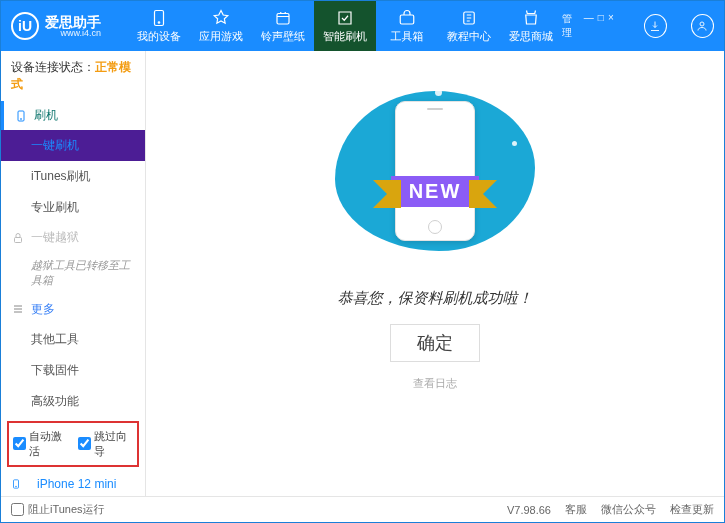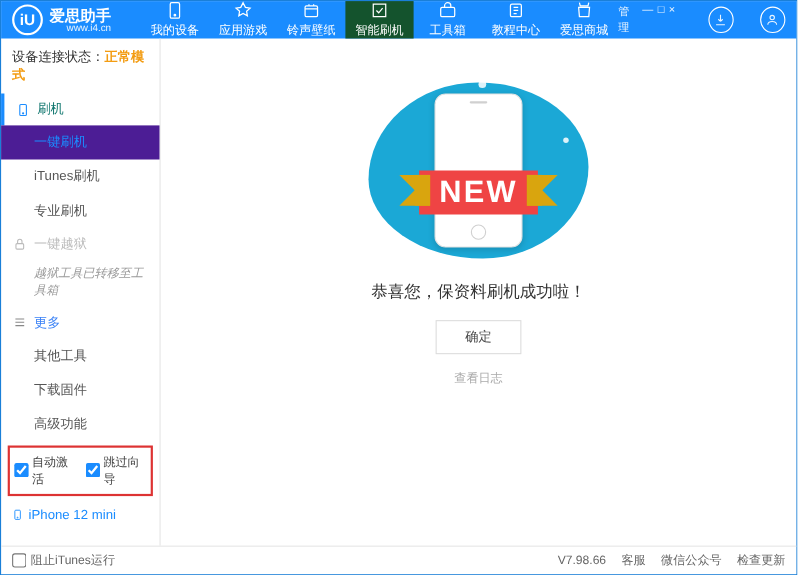--- a/index.html
+++ b/index.html
@@ -5,7 +5,7 @@
 * { margin: 0; padding: 0; box-sizing: border-box; font-family: "Microsoft YaHei", Arial, sans-serif; }
 body { background: #fff; }
 .window { width: 725px; height: 523px; border: 1px solid #1a7fd8; display: flex; flex-direction: column; }
-.titlebar { height: 34px; background: #1a8cff; display: flex; align-items: center; color: #fff; padding: 0 10px; }
+.titlebar { height: 50px; background: #1a8cff; display: flex; align-items: center; color: #fff; padding: 0 10px; }
 .logo-wrap { display: flex; align-items: center; gap: 6px; width: 120px; }
 .logo-circle { width: 28px; height: 28px; border: 2px solid #fff; border-radius: 50%; display: flex; align-items: center; justify-content: center; font-weight: bold; font-size: 14px; }
 .logo-text { display: flex; flex-direction: column; line-height: 1; text-align: right; }

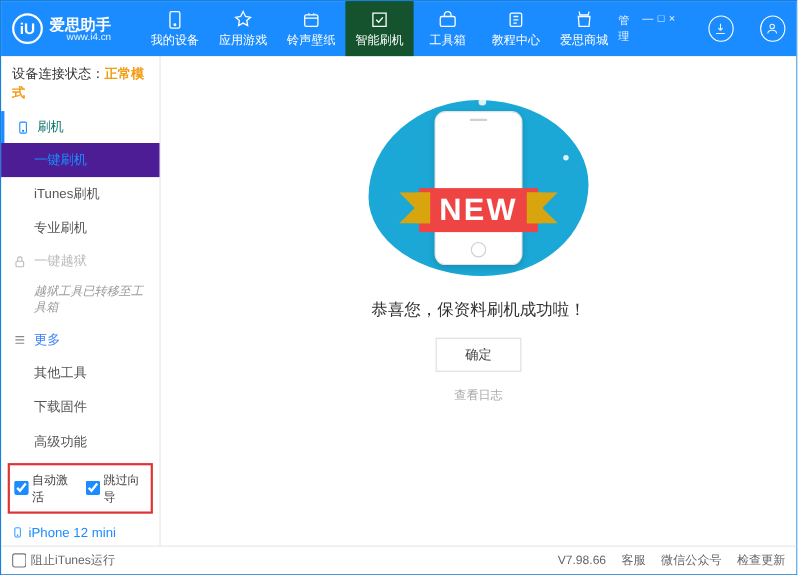--- a/index.html
+++ b/index.html
@@ -41,7 +41,7 @@
 .phone { position: absolute; width: 80px; height: 140px; background: #fff; border-radius: 10px; border: 1px solid #e3e3e3; box-shadow: 0 2px 6px rgba(0,0,0,.15); z-index: 2; }
 .phone::before { content: ""; position: absolute; bottom: 6px; left: 50%; transform: translateX(-50%); width: 12px; height: 12px; border: 1px solid #d0d0d0; border-radius: 50%; }
 .phone::after { content: ""; position: absolute; top: 6px; left: 50%; transform: translateX(-50%); width: 16px; height: 2px; background: #d0d0d0; border-radius: 2px; }
-.ribbon { position: absolute; z-index: 3; background: #ef4444; color: #fff; font-weight: 900; font-size: 28px; padding: 4px 18px; transform: translateY(20px); letter-spacing: 2px; }
+.ribbon { position: absolute; z-index: 3; background: #8b5cf6; color: #fff; font-weight: 900; font-size: 20px; padding: 4px 18px; transform: translateY(20px); letter-spacing: 2px; }
 .ribbon::before, .ribbon::after { content: ""; position: absolute; top: 4px; width: 0; height: 0; border: 14px solid #d9a50e; }
 .ribbon::before { left: -18px; border-left-color: transparent; }
 .ribbon::after { right: -18px; border-right-color: transparent; }

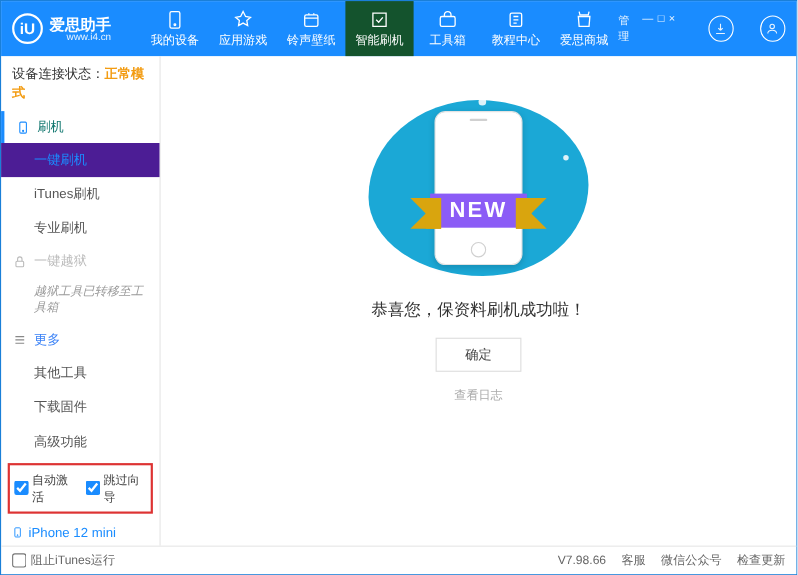--- a/index.html
+++ b/index.html
@@ -46,7 +46,7 @@
 .ribbon::before { left: -18px; border-left-color: transparent; }
 .ribbon::after { right: -18px; border-right-color: transparent; }
 .dots span { position: absolute; width: 5px; height: 5px; background: #fff; border-radius: 50%; opacity: .85; }
-.success-text { margin-top: 11px; font-size: 15px; color: #333; }
+.success-text { margin-top: 28px; font-size: 15px; color: #333; font-style: italic; }
 .ok-btn { margin-top: 16px; border: 1px solid #ddd; background: #fff; padding: 6px 26px; font-size: 12px; color: #444; cursor: pointer; }
 .log-link { margin-top: 14px; font-size: 11px; color: #aaa; cursor: pointer; }
 .footer { height: 26px; border-top: 1px solid #e5e5e5; display: flex; align-items: center; font-size: 11px; color: #666; padding: 0 10px; }

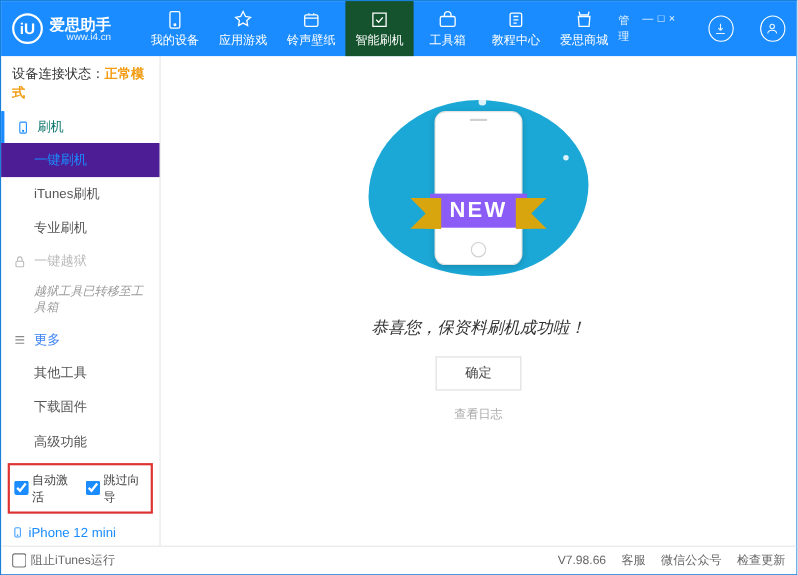--- a/index.html
+++ b/index.html
@@ -47,7 +47,7 @@
 .ribbon::after { right: -18px; border-right-color: transparent; }
 .dots span { position: absolute; width: 5px; height: 5px; background: #fff; border-radius: 50%; opacity: .85; }
 .success-text { margin-top: 28px; font-size: 15px; color: #333; font-style: italic; }
-.ok-btn { margin-top: 16px; border: 1px solid #ddd; background: #fff; padding: 6px 26px; font-size: 12px; color: #444; cursor: pointer; }
+.ok-btn { margin-top: 16px; border: 1px solid #ddd; background: #fff; padding: 6px 26px; font-size: 18px; color: #444; cursor: pointer; }
 .log-link { margin-top: 14px; font-size: 11px; color: #aaa; cursor: pointer; }
 .footer { height: 26px; border-top: 1px solid #e5e5e5; display: flex; align-items: center; font-size: 11px; color: #666; padding: 0 10px; }
 .footer .left { display: flex; align-items: center; gap: 4px; flex: 1; }

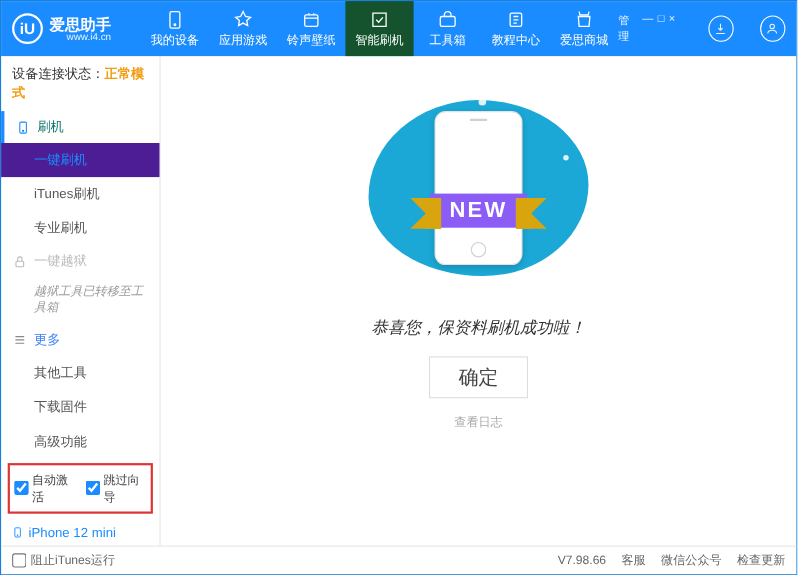--- a/index.html
+++ b/index.html
@@ -34,7 +34,7 @@
 .chk { display: flex; align-items: center; gap: 3px; font-size: 11px; color: #444; }
 .chk input { accent-color: #1a8cff; }
 .device { padding: 6px 10px; }
-.device-name { color: #1a8cff; font-size: 12px; display: flex; align-items: center; gap: 5px; }
+.device-name { color: #1a8cff; font-size: 12px; display: flex; align-items: center; gap: 16px; }
 .main { flex: 1; display: flex; flex-direction: column; align-items: center; justify-content: flex-start; padding-top: 30px; }
 .illus { width: 220px; height: 180px; position: relative; display: flex; align-items: center; justify-content: center; }
 .blob { position: absolute; width: 200px; height: 160px; background: #1ba8d6; border-radius: 50% 50% 48% 52% / 55% 48% 52% 45%; }

